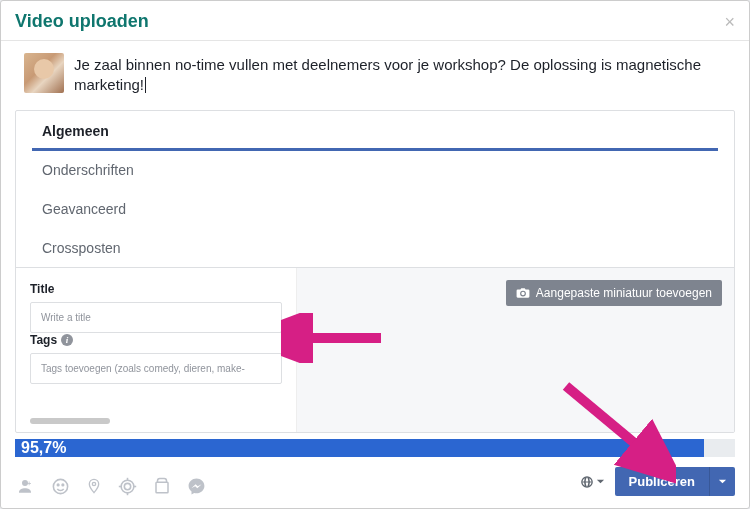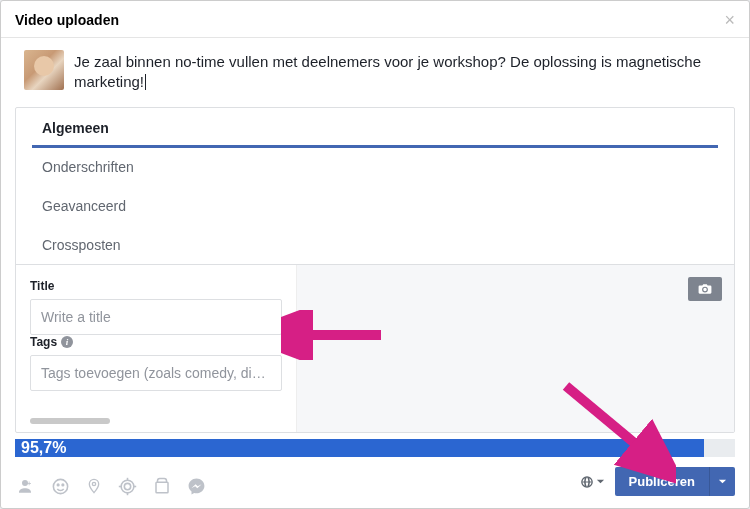--- a/index.html
+++ b/index.html
@@ -29,9 +29,9 @@
     border-bottom: 1px solid #e5e5e5;
   }
   .modal-header h2 {
-    font-size: 14px;
+    font-size: 18px;
     font-weight: bold;
-    color: #000000;
+    color: #0f766e;
   }
   .close-x {
     color: #bbb;

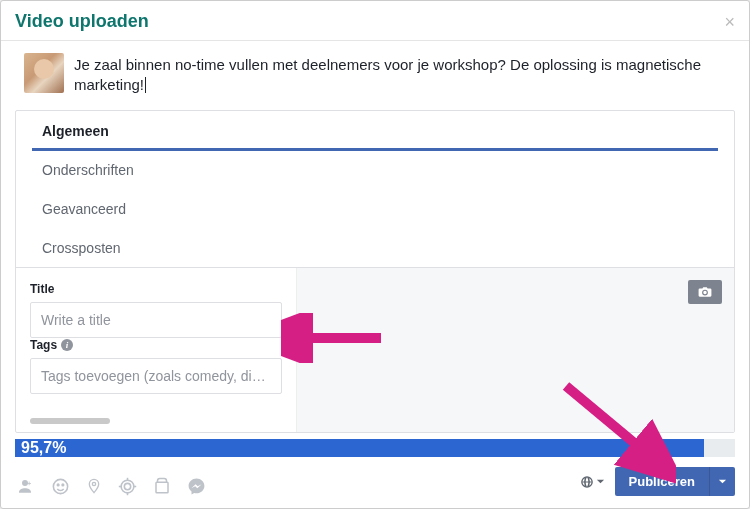--- a/index.html
+++ b/index.html
@@ -324,6 +324,7 @@
                 <path d="M9 2l-1.5 2H3a2 2 0 00-2 2v10a2 2 0 002 2h18a2 2 0 002-2V6a2 2 0 00-2-2h-4.5L15 2H9zm3 4a5 5 0 110 10 5 5 0 010-10zm0 2a3 3 0 100 6 3 3 0 000-6z"></path>
               </svg>
           </span>
+          <span>Aangepaste miniatuur toevoegen</span>
         </div>
         <div class="placeholder-text">
         </div>

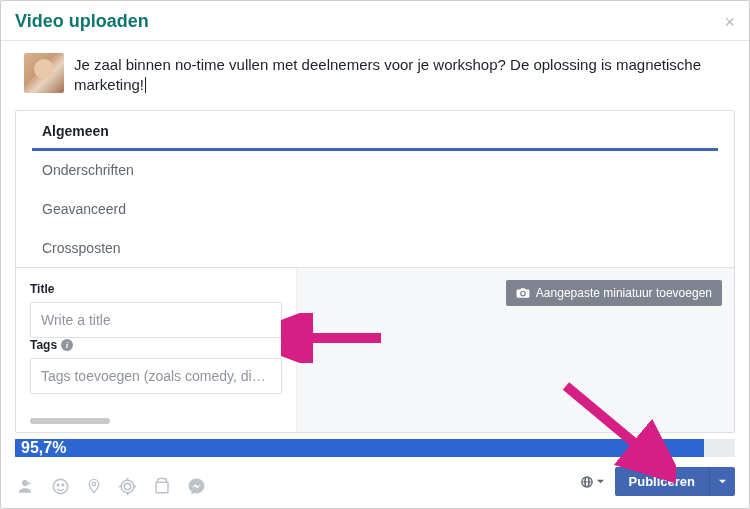--- a/index.html
+++ b/index.html
@@ -150,7 +150,7 @@
     border: 1px solid #dddfe2;
     background:#fff;
     padding: 9px 10px;
-    font-size: 14px;
+    font-size: 10px;
     color:#90949c;
     border-radius:2px;
     text-overflow: ellipsis;

